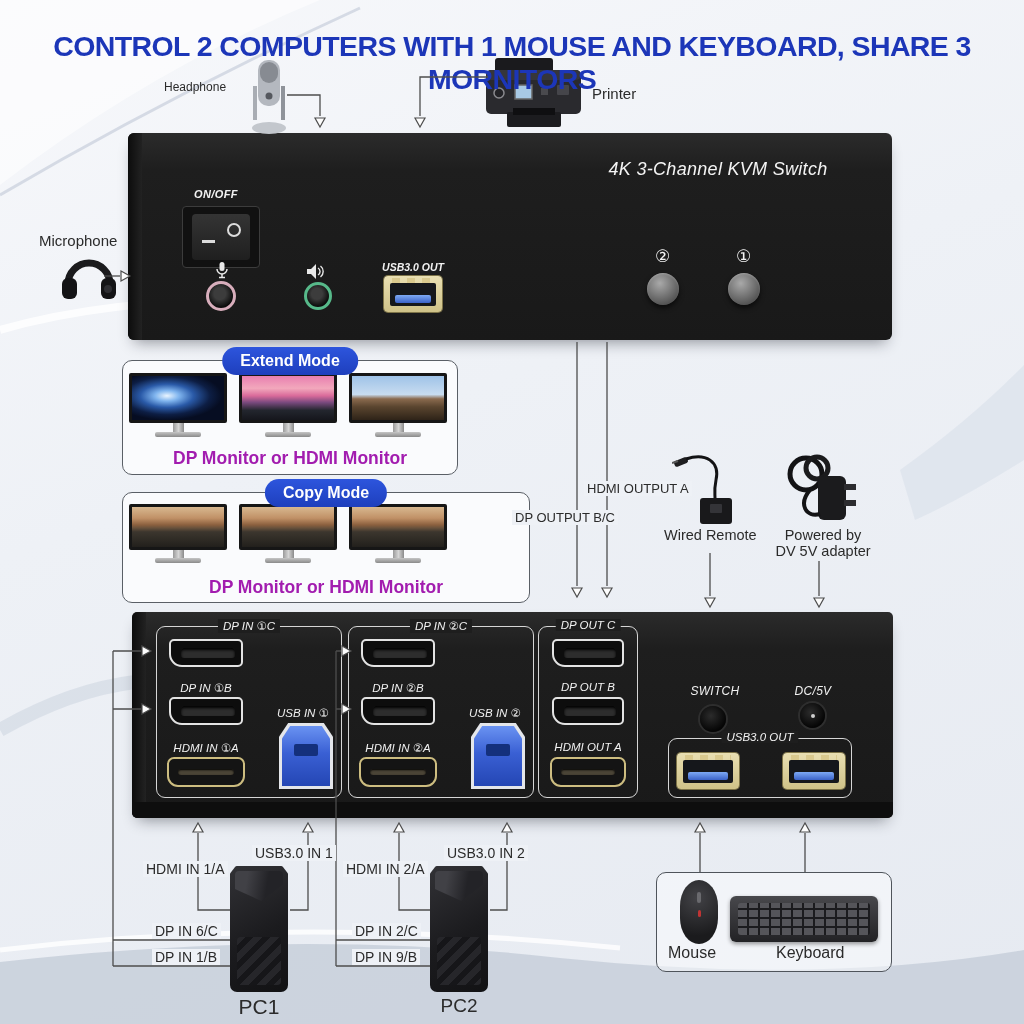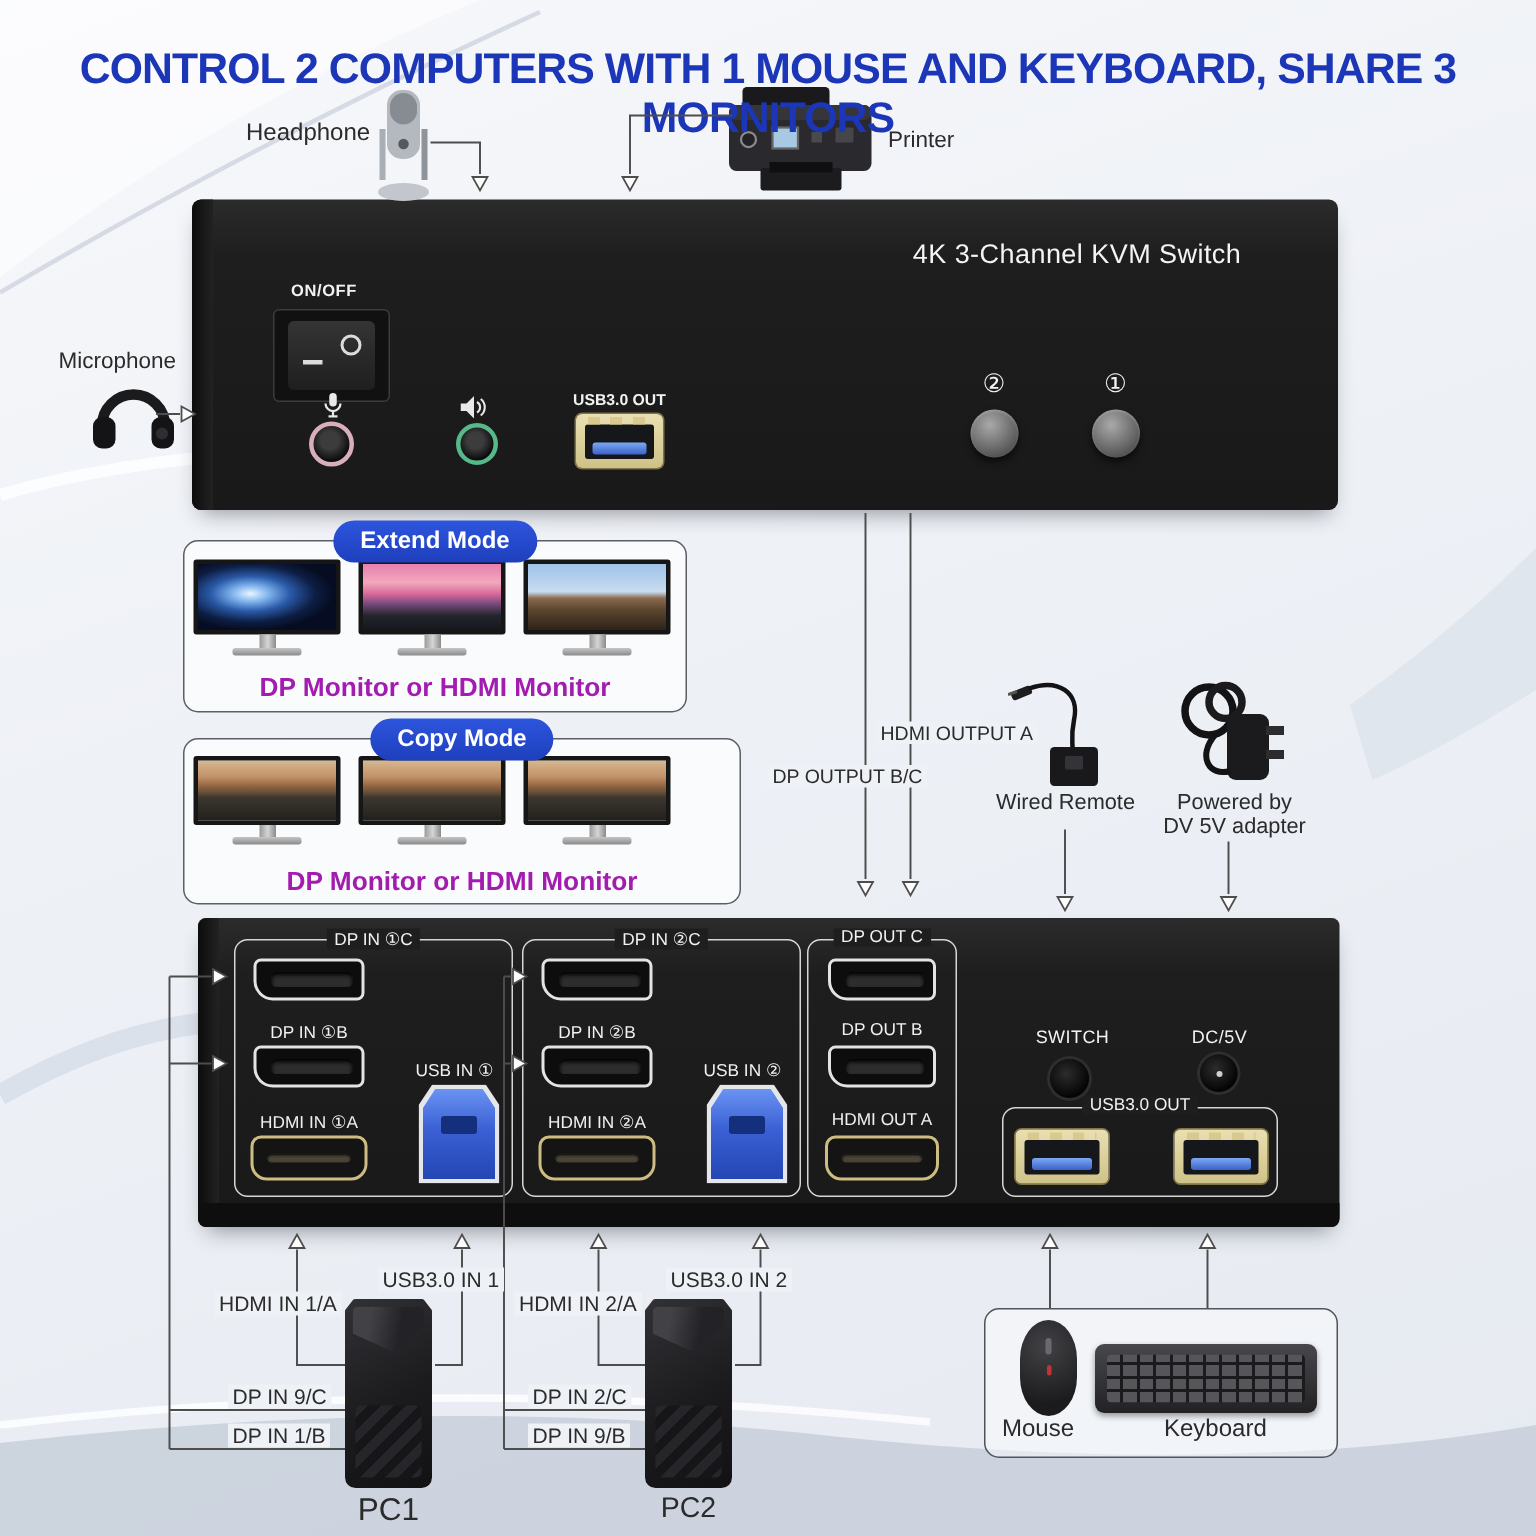--- a/index.html
+++ b/index.html
@@ -133,7 +133,7 @@
 
 <div class="abs title">CONTROL 2 COMPUTERS WITH 1 MOUSE AND KEYBOARD, SHARE 3 MORNITORS</div>
 
-<div class="lbl" style="left:164px; top:80px; font-size:16px;">Headphone</div>
+<div class="lbl" style="left:164px; top:80px; font-size:12px;">Headphone</div>
 <svg class="dev" style="left:247px; top:58px;" width="44" height="80" viewBox="0 0 44 80">
   <path d="M8,28 V62" stroke="#a9adb4" stroke-width="4"></path>
   <path d="M36,28 V62" stroke="#8f939a" stroke-width="4"></path>

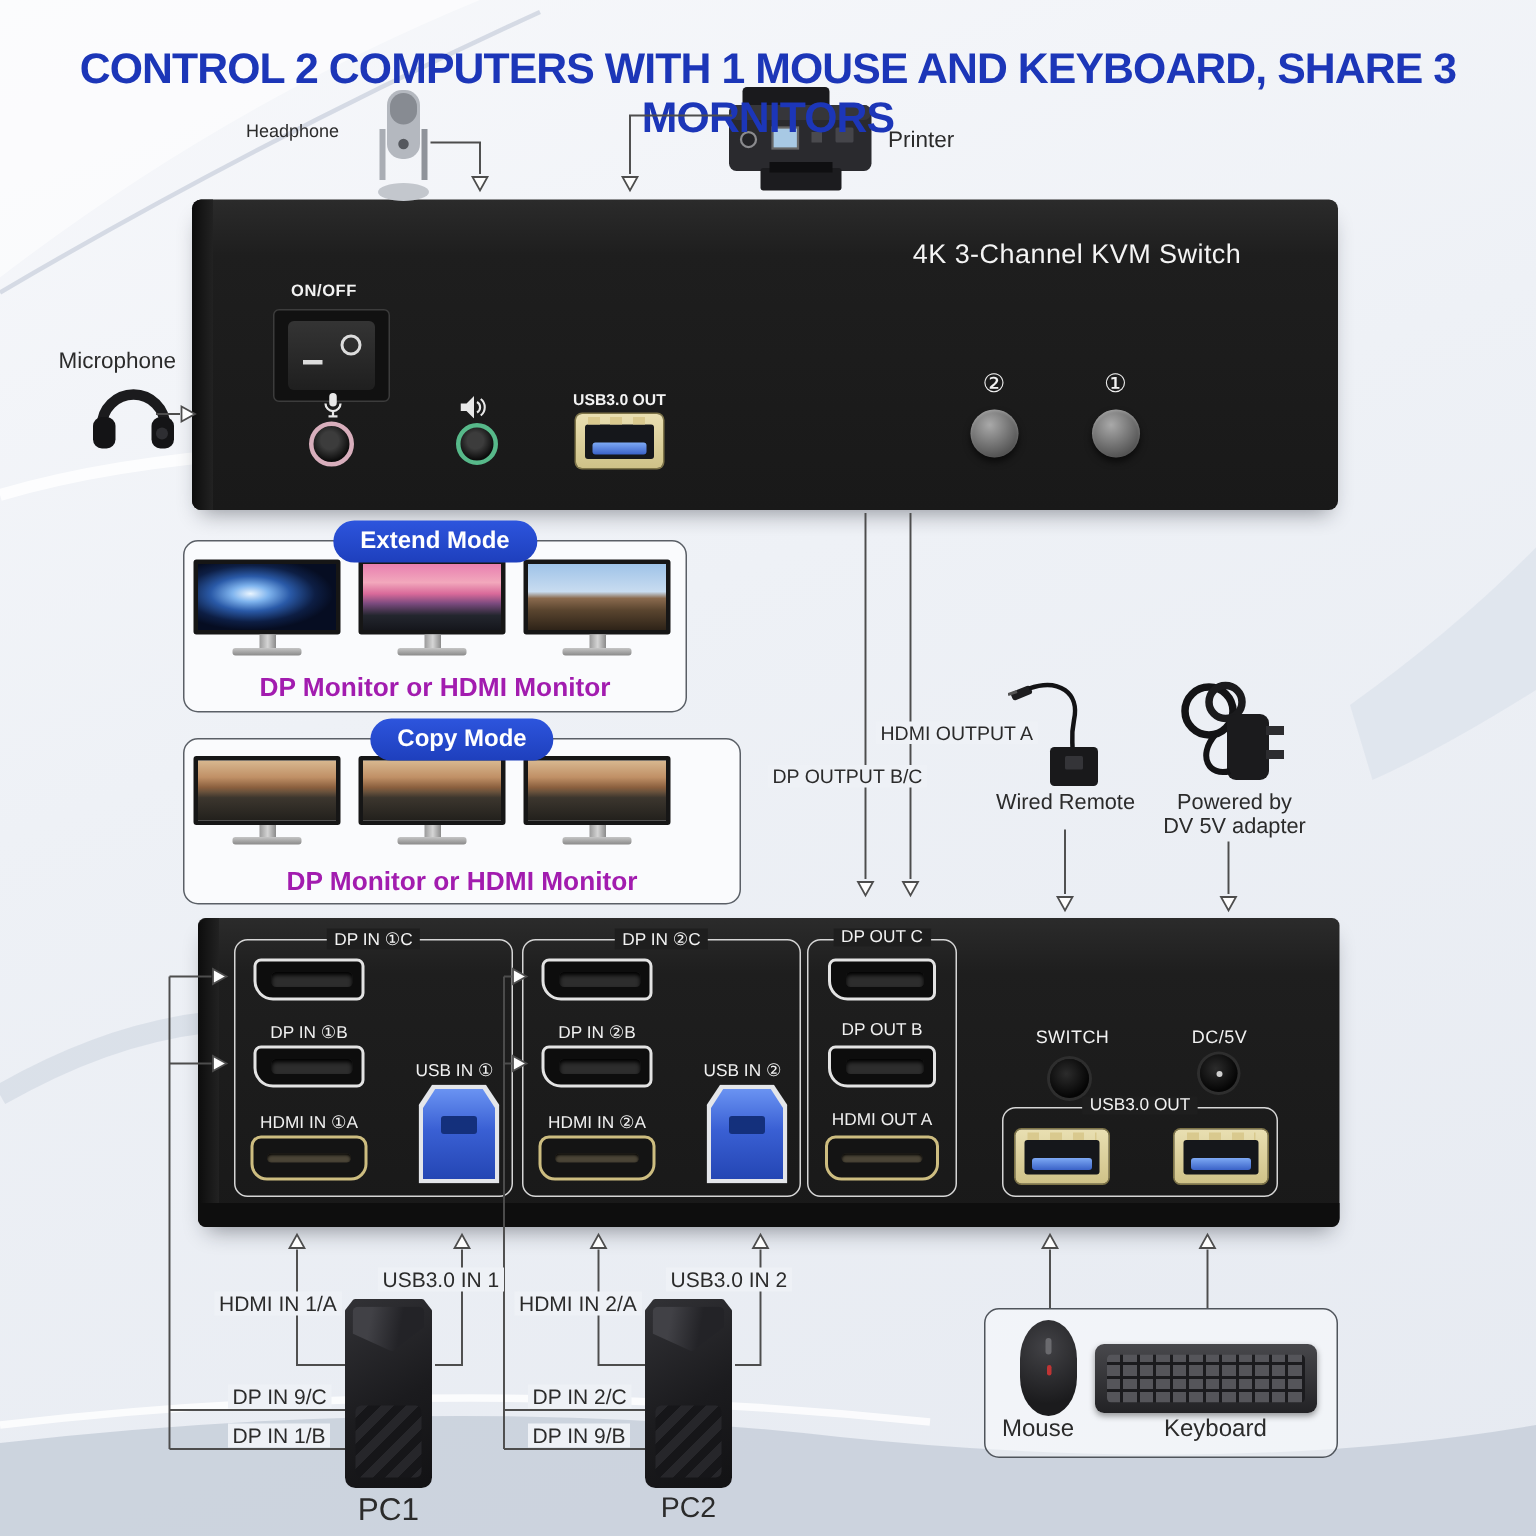--- a/index.html
+++ b/index.html
@@ -23,7 +23,7 @@
 
   
   .panel { position:absolute; background:linear-gradient(180deg,#2b2b2b 0%,#1e1e1e 18%,#191919 100%);
-           border-radius:6px; z-index:3; box-shadow:0 8px 14px -6px rgba(20,25,35,.45); }
+           border-radius:6px; z-index:3; box-shadow:0 8px 14px -6px rgba(20,25,35,.45);font-style:italic; }
   .panel::before { content:""; position:absolute; left:0; top:0; bottom:0; width:14px;
            background:linear-gradient(90deg,#0c0c0c,#222); border-radius:6px 0 0 6px; }
   #rear-panel::after { content:""; position:absolute; left:0; right:0; bottom:0; height:16px;

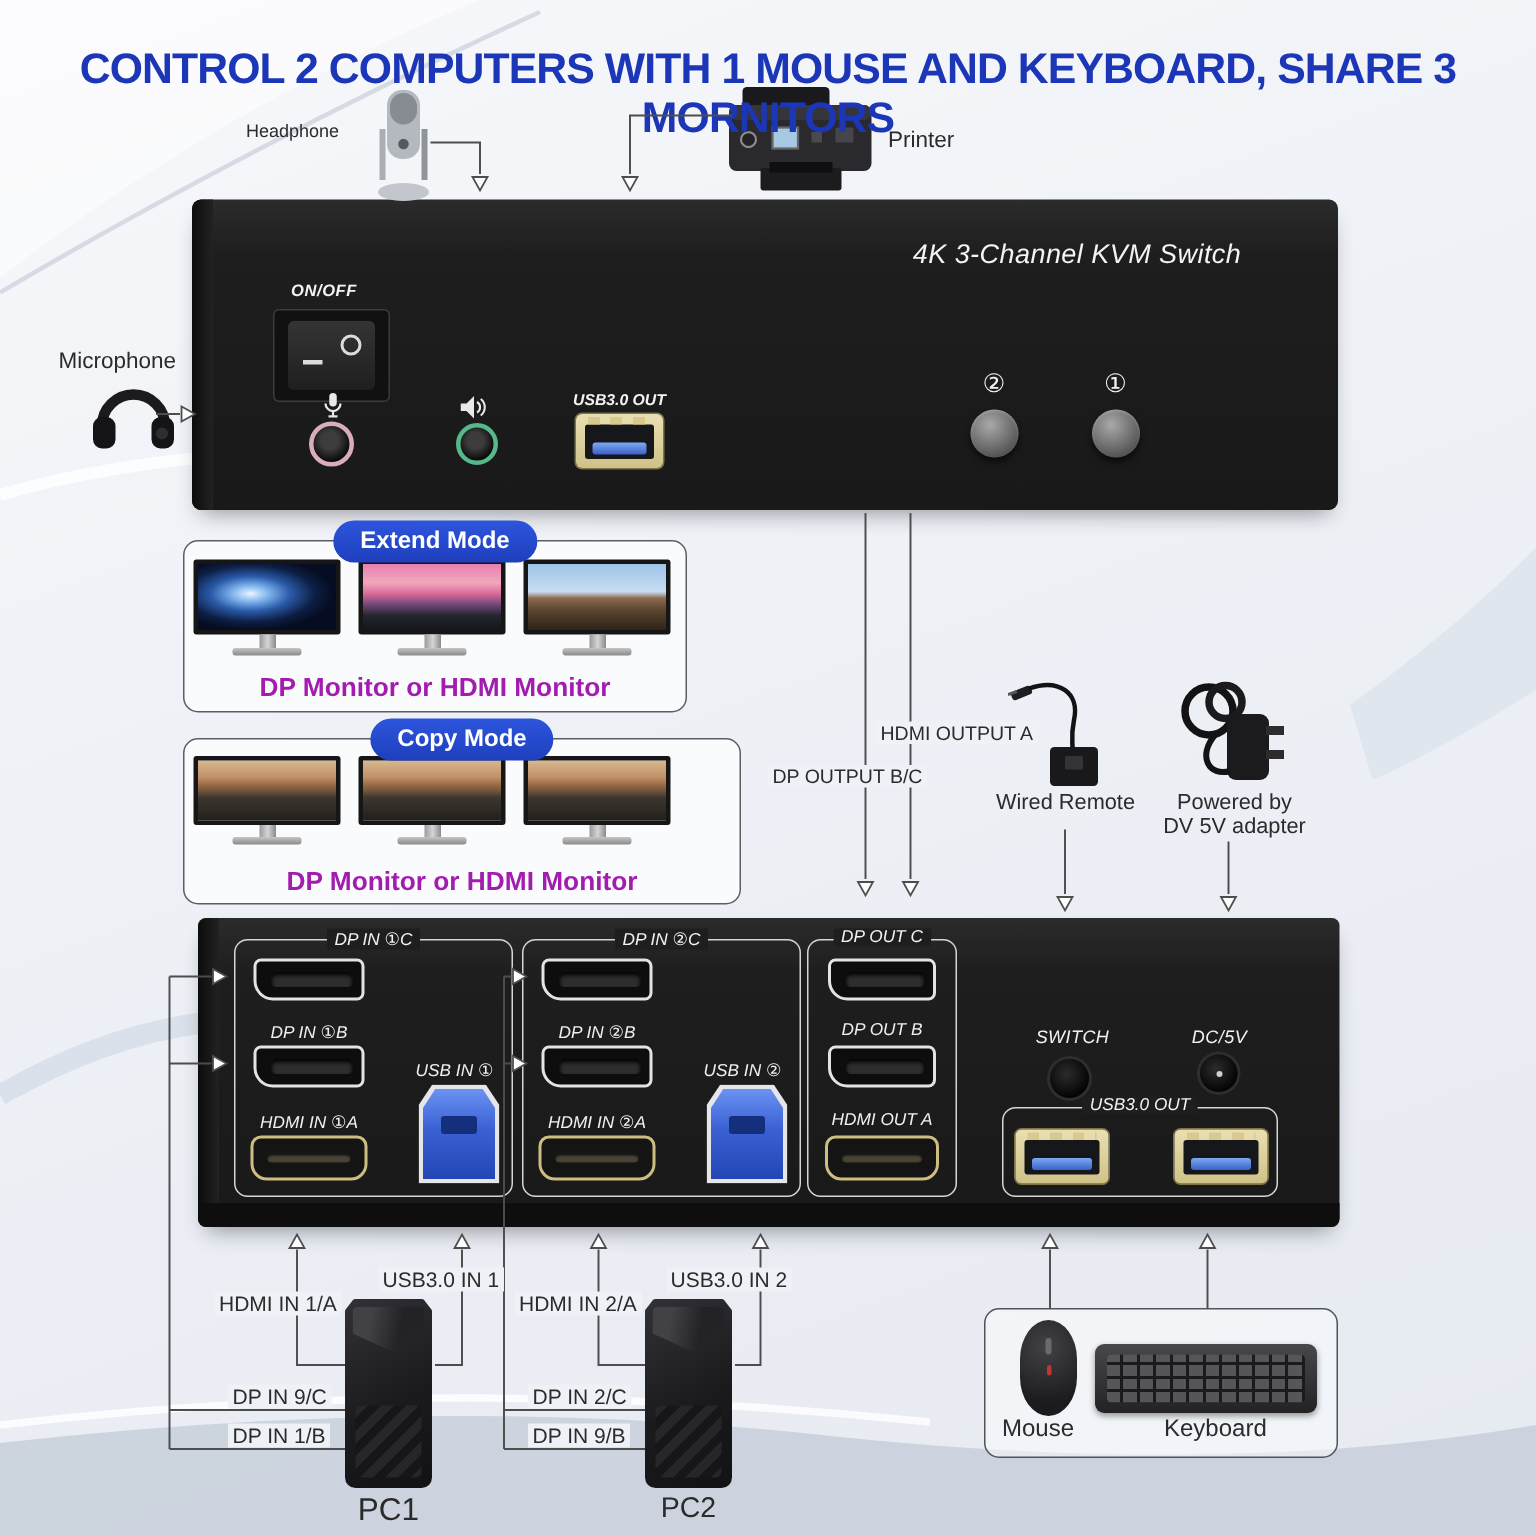--- a/index.html
+++ b/index.html
@@ -219,7 +219,7 @@
   <div class="mode-cap" style="top:87px;">DP Monitor or HDMI Monitor</div>
 </div>
 
-<div class="mode-box" style="left:122px; top:492px; width:372px; height:111px;text-decoration:underline;">
+<div class="mode-box" style="left:122px; top:492px; width:408px; height:111px;text-decoration:underline;">
   <div class="mode-pill">Copy Mode</div>
   <div class="monitor" style="left:6px; top:11px;">
     <div class="mon-screen scr-autumn" style="width:98px; height:46px;"></div>

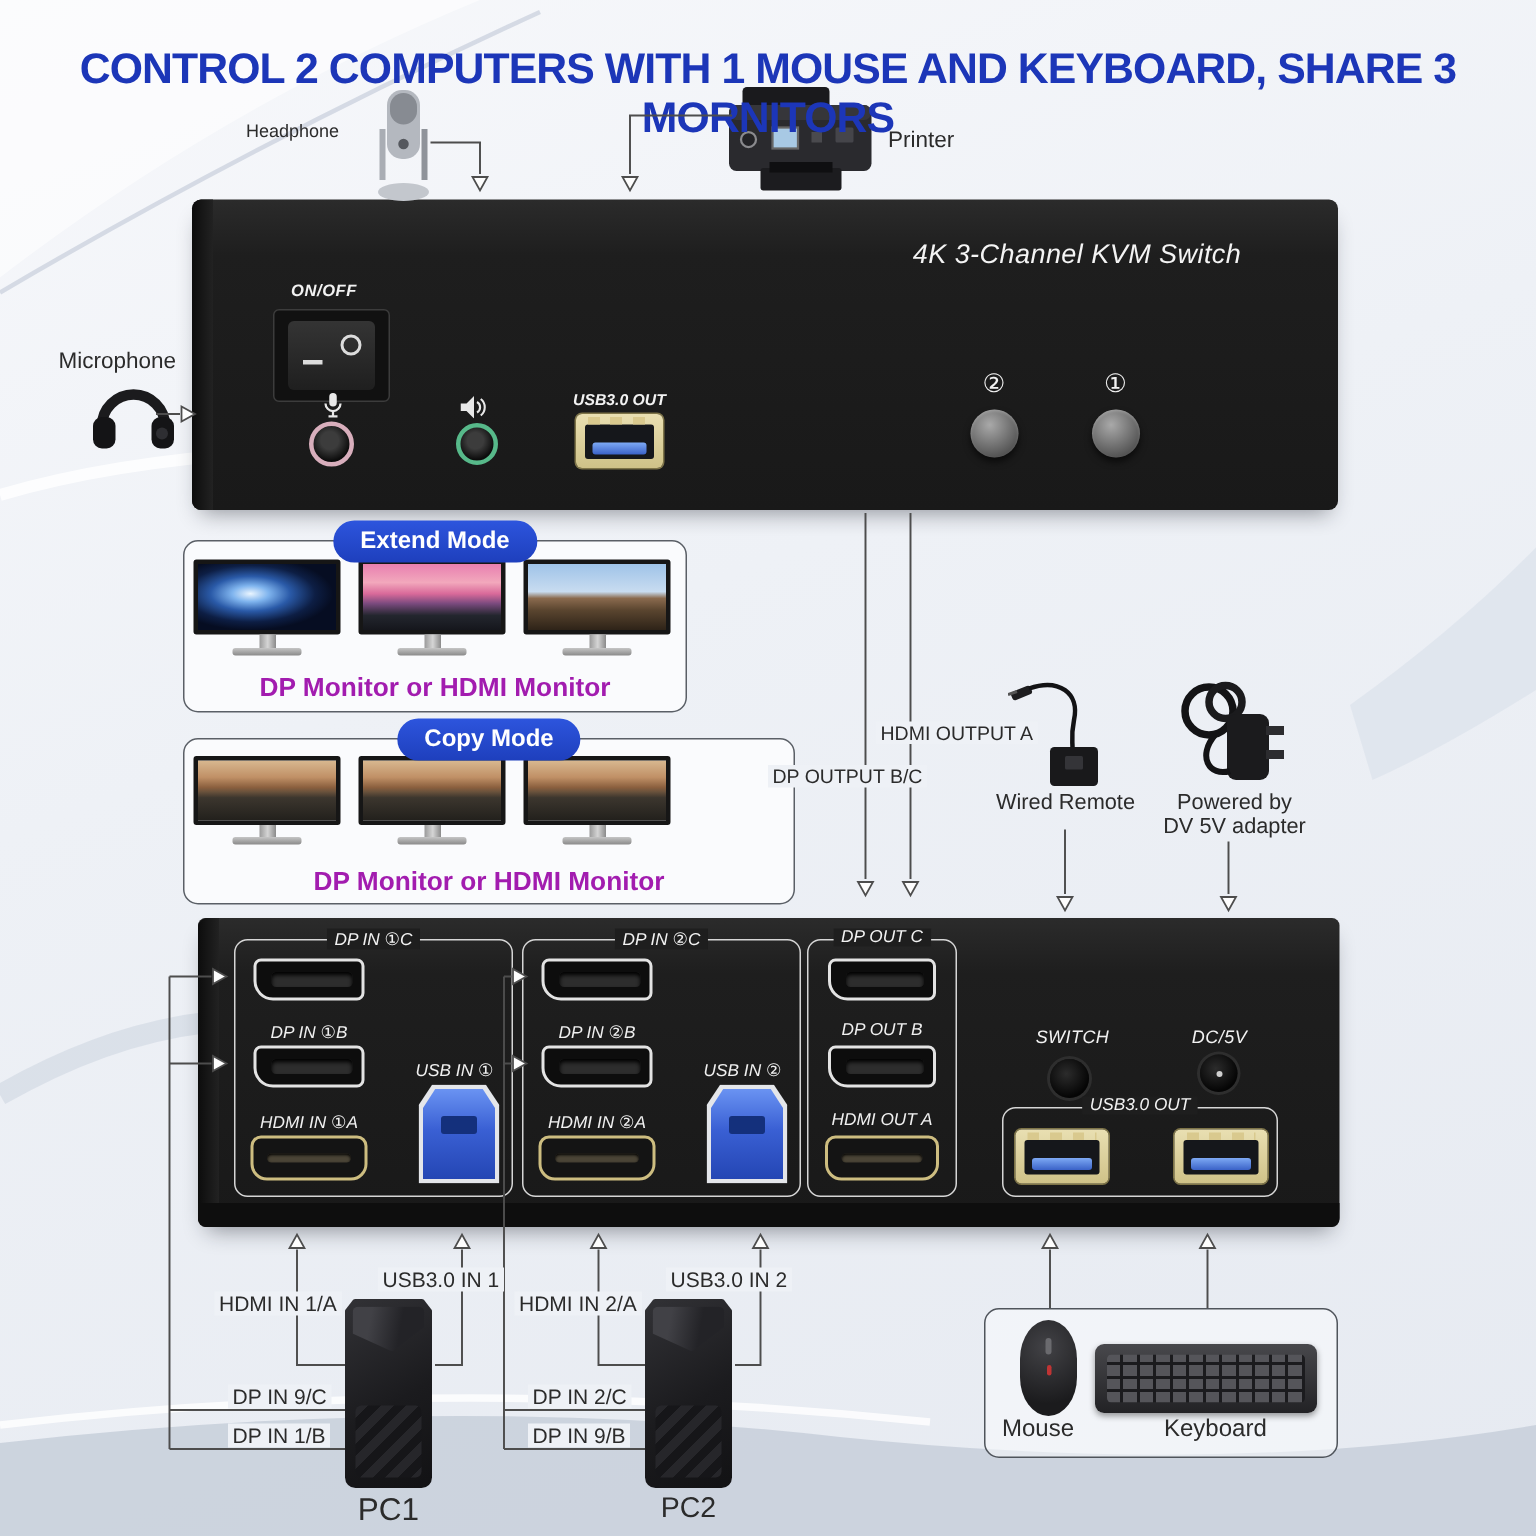--- a/index.html
+++ b/index.html
@@ -324,7 +324,7 @@
 
 <div class="lbl lbl-bg" style="left:252px; top:845px;">USB3.0 IN 1</div>
 <div class="lbl lbl-bg" style="left:143px; top:861px;">HDMI IN 1/A</div>
-<div class="lbl lbl-bg" style="left:152px; top:923px;">DP IN 9/C</div>
+<div class="lbl lbl-bg" style="left:152px; top:923px;">DP IN 6/C</div>
 <div class="lbl lbl-bg" style="left:152px; top:949px;">DP IN 1/B</div>
 <div class="tower" style="left:230px; top:866px; width:58px; height:126px;"></div>
 <div class="lbl" style="left:230px; top:995px; width:58px; text-align:center; font-size:21px;">PC1</div>

